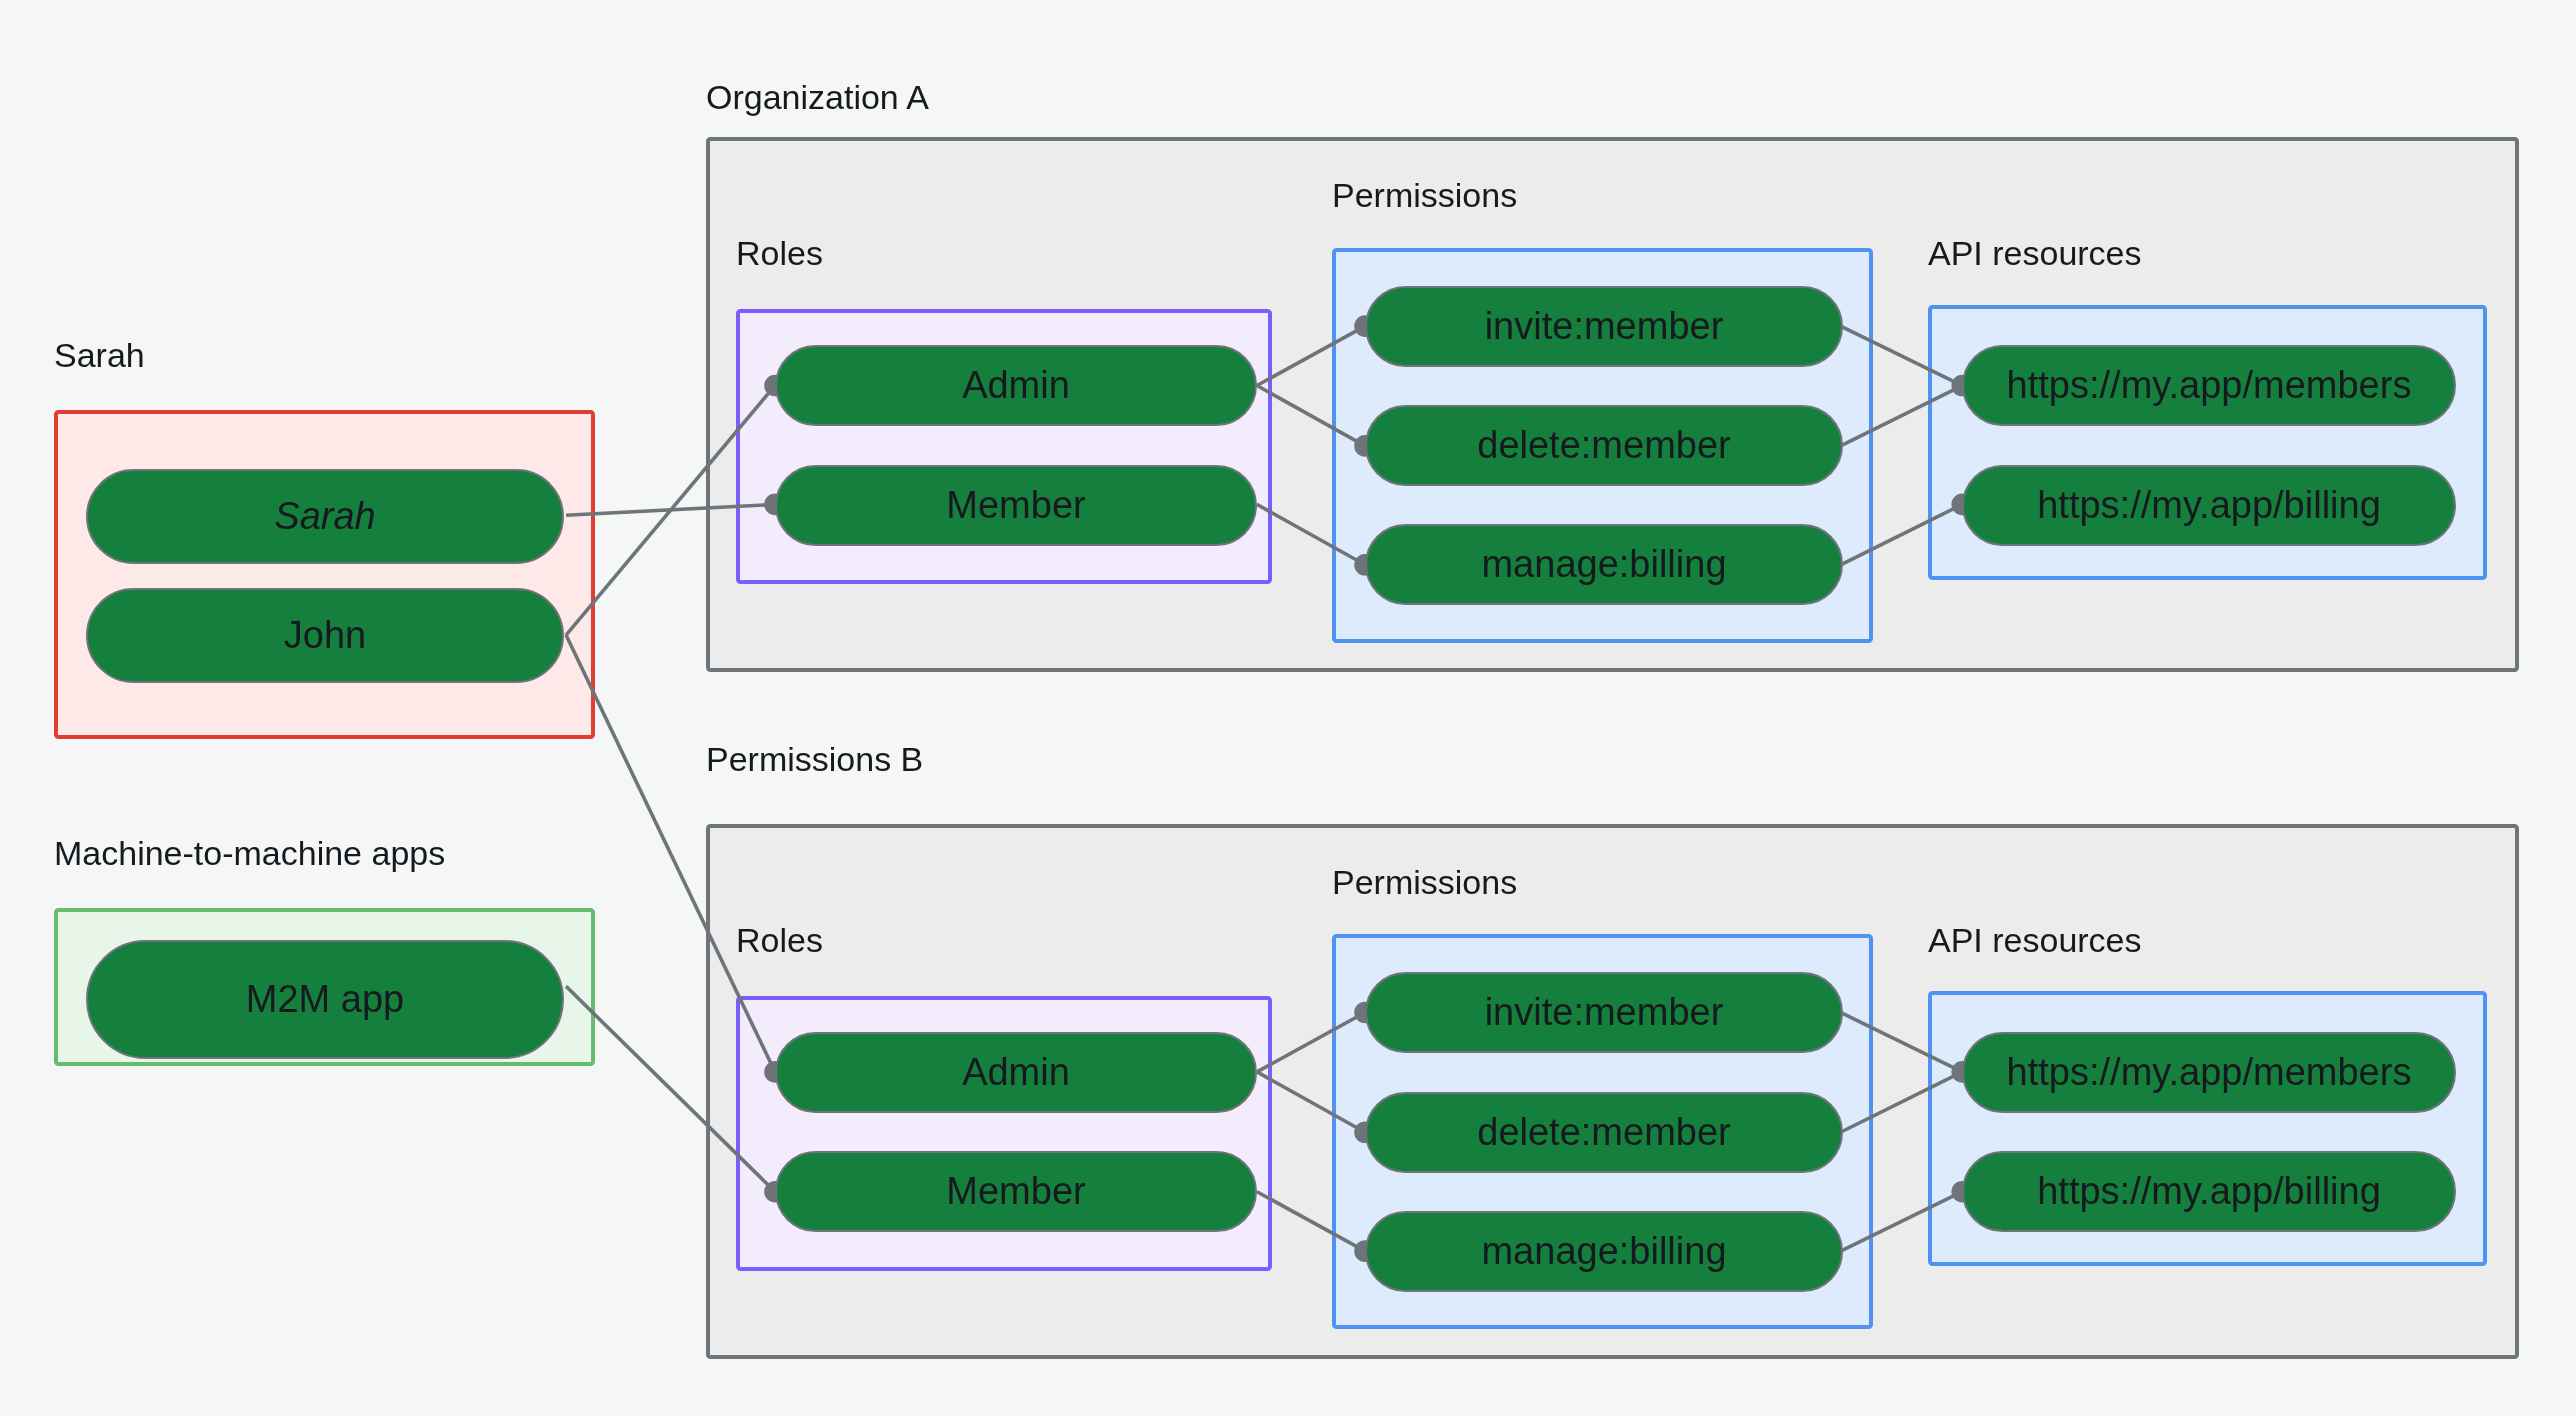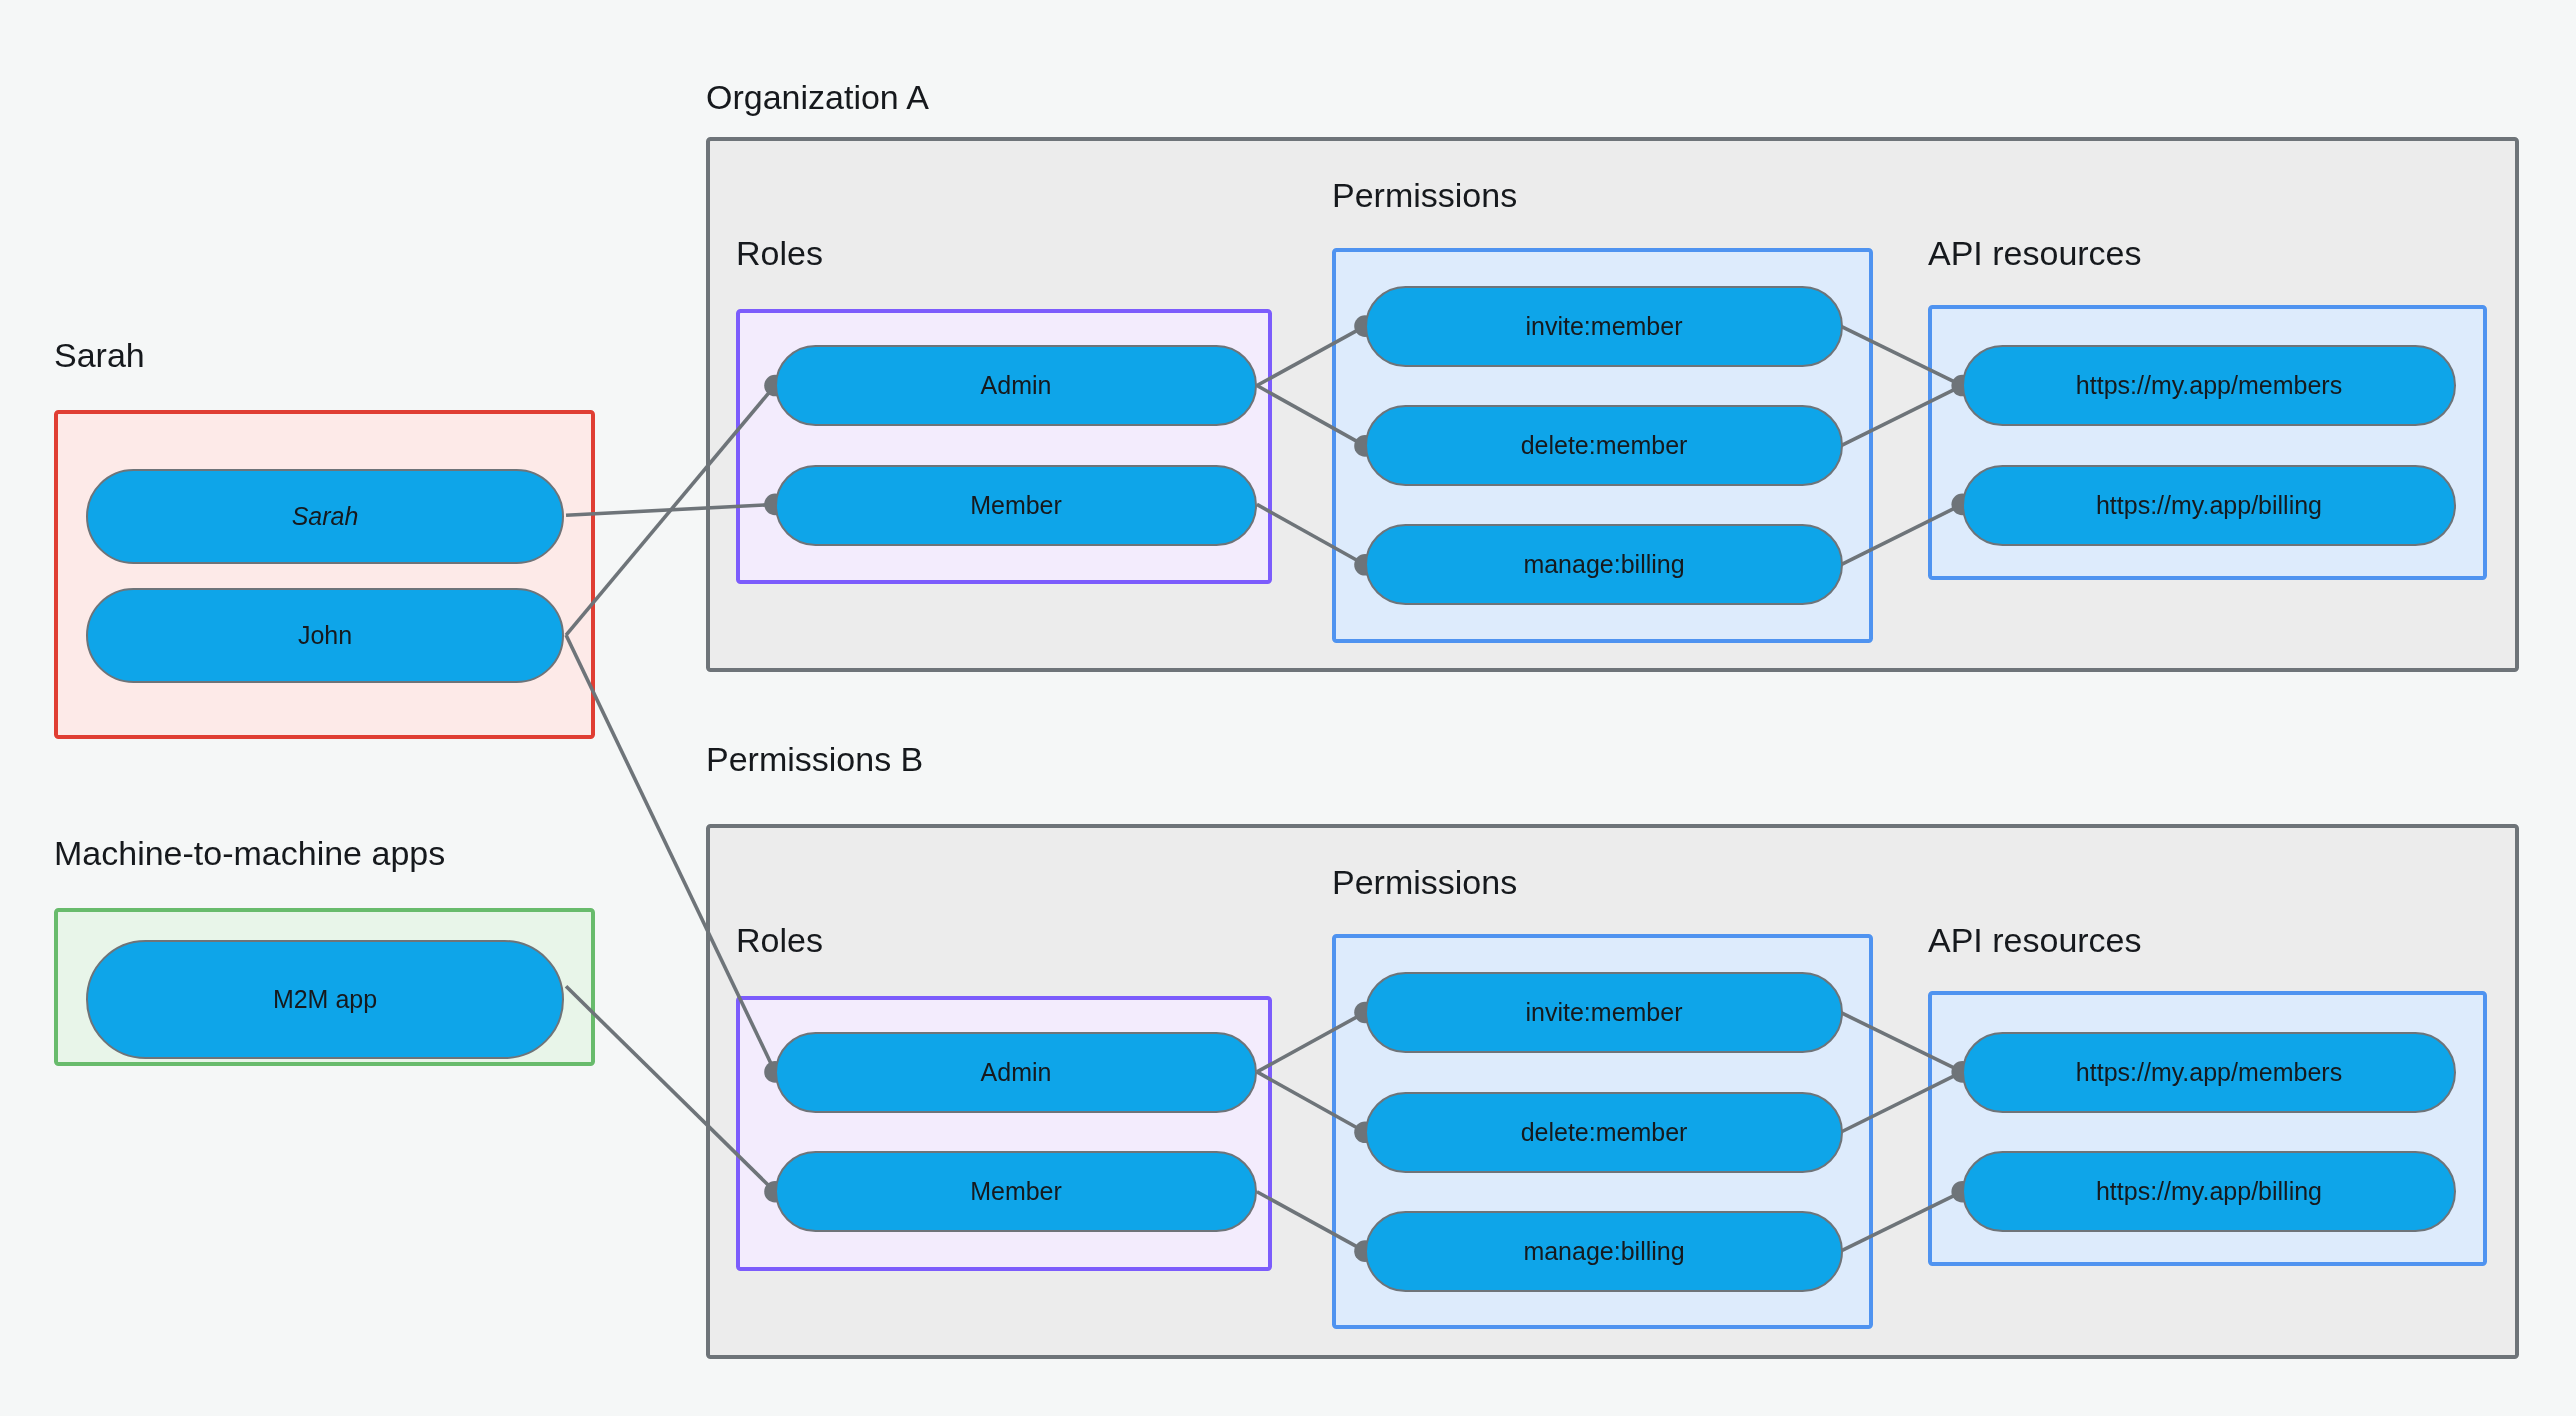--- a/index.html
+++ b/index.html
@@ -56,13 +56,13 @@
   .node {
     position: absolute;
     box-sizing: border-box;
-    background: #0ea5e9;
+    background: #15803d;
     border: 2.7px solid #6e7479;
     border-radius: 900px;
     display: flex;
     align-items: center;
     justify-content: center;
-    font-size: 25px;
+    font-size: 38px;
     color: #16191d;
     white-space: nowrap;
     z-index: 6;

